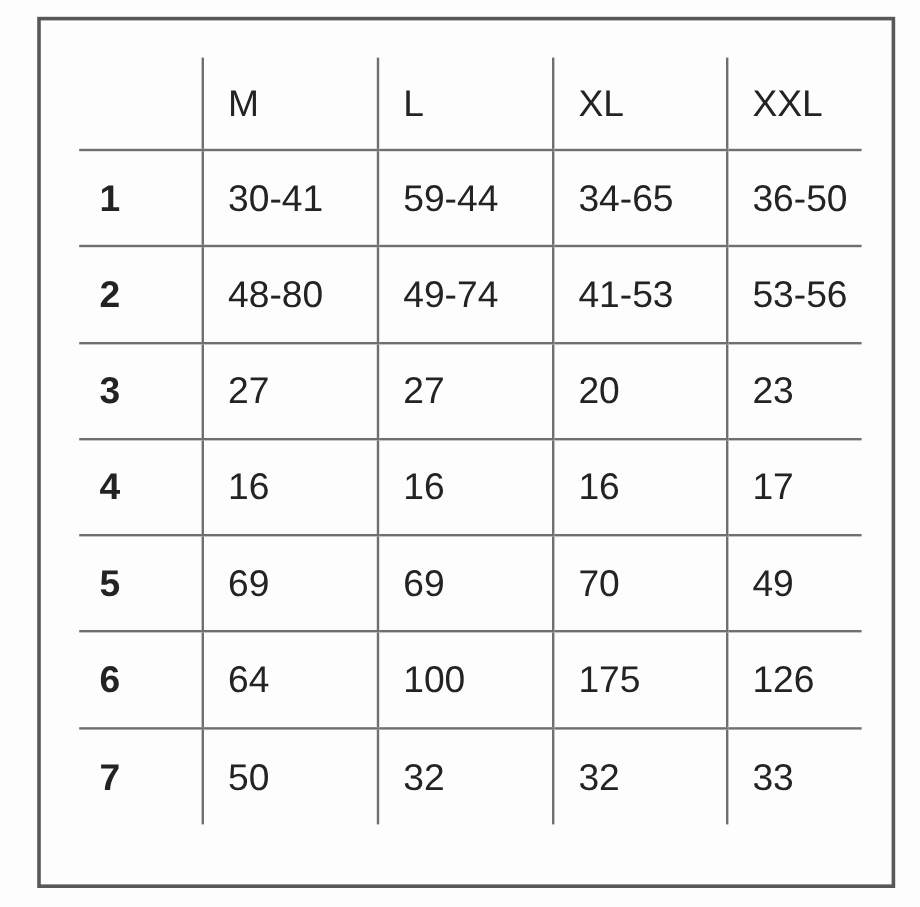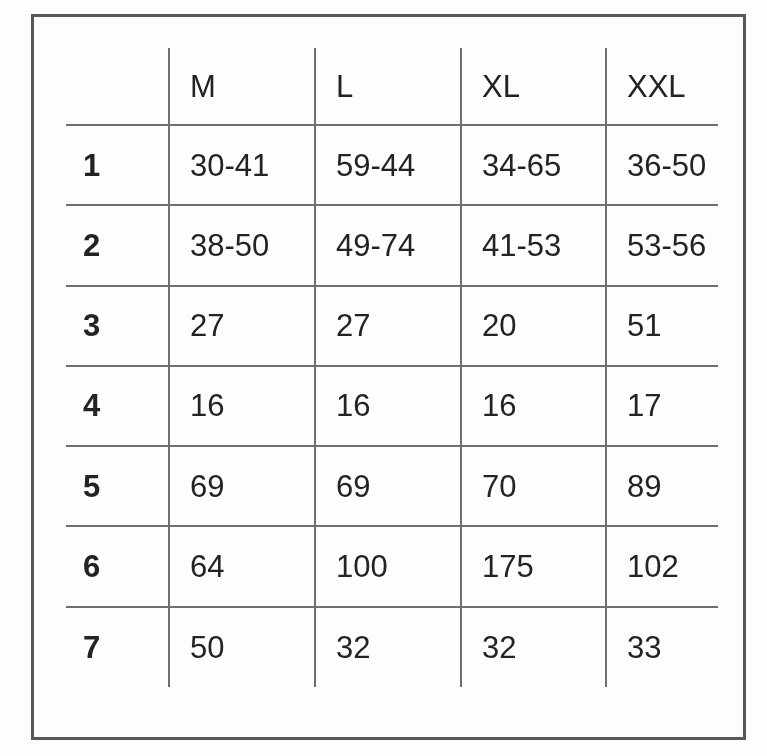--- a/index.html
+++ b/index.html
@@ -99,7 +99,7 @@
         </tr>
         <tr>
           <td class="row-label">2</td>
-          <td>38-50</td>
+          <td>48-80</td>
           <td>49-74</td>
           <td>41-53</td>
           <td>53-56</td>

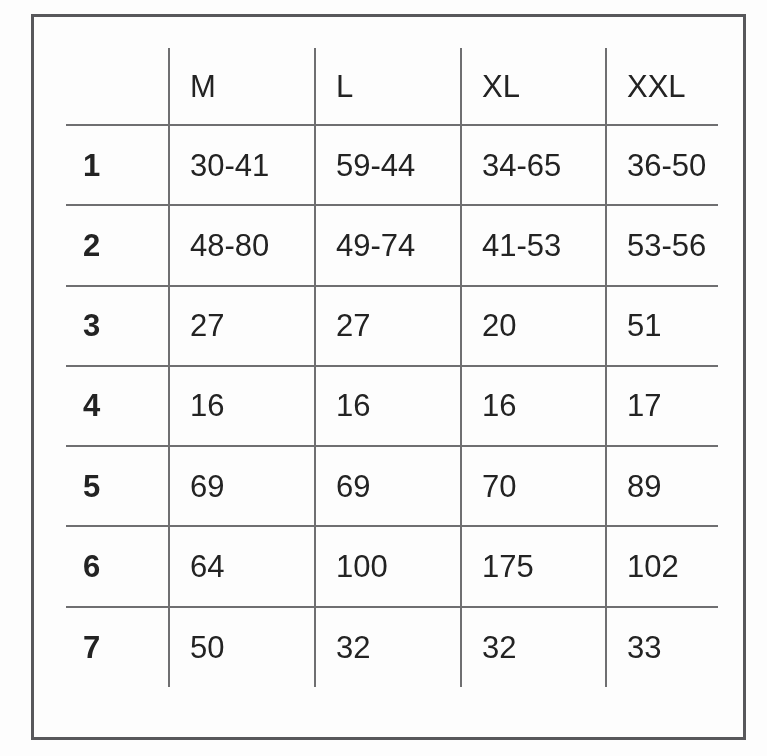--- a/index.html
+++ b/index.html
@@ -109,7 +109,7 @@
           <td>27</td>
           <td>27</td>
           <td>20</td>
-          <td>51</td>
+          <td>23</td>
         </tr>
         <tr>
           <td class="row-label">4</td>

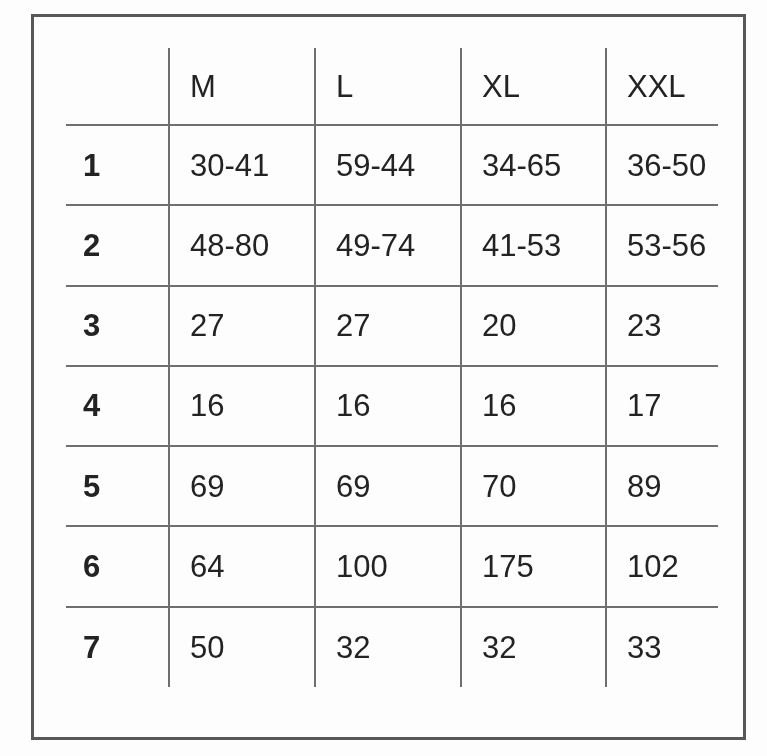--- a/index.html
+++ b/index.html
@@ -123,7 +123,7 @@
           <td>69</td>
           <td>69</td>
           <td>70</td>
-          <td>89</td>
+          <td>49</td>
         </tr>
         <tr>
           <td class="row-label">6</td>

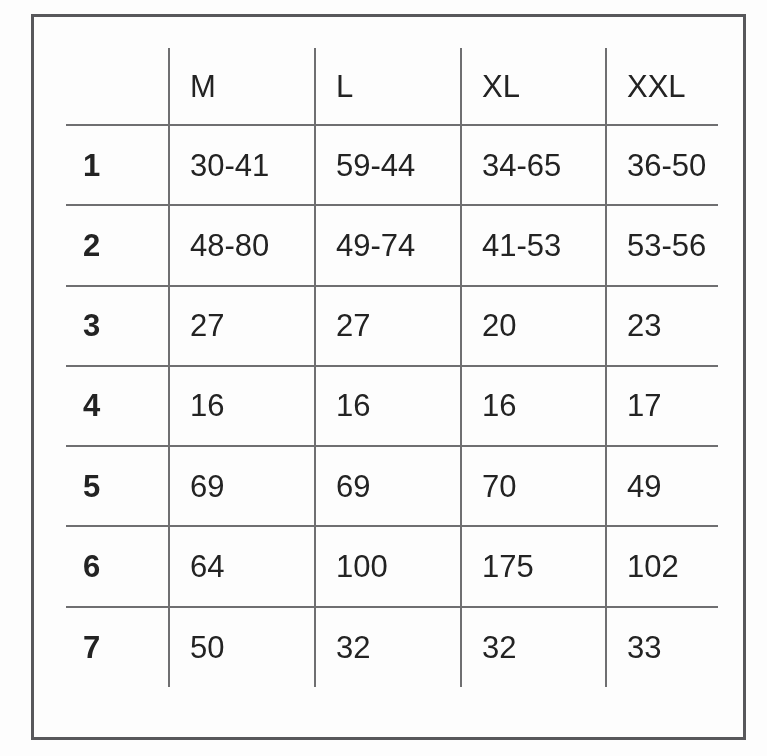--- a/index.html
+++ b/index.html
@@ -130,7 +130,7 @@
           <td>64</td>
           <td>100</td>
           <td>175</td>
-          <td>102</td>
+          <td>126</td>
         </tr>
         <tr>
           <td class="row-label">7</td>

